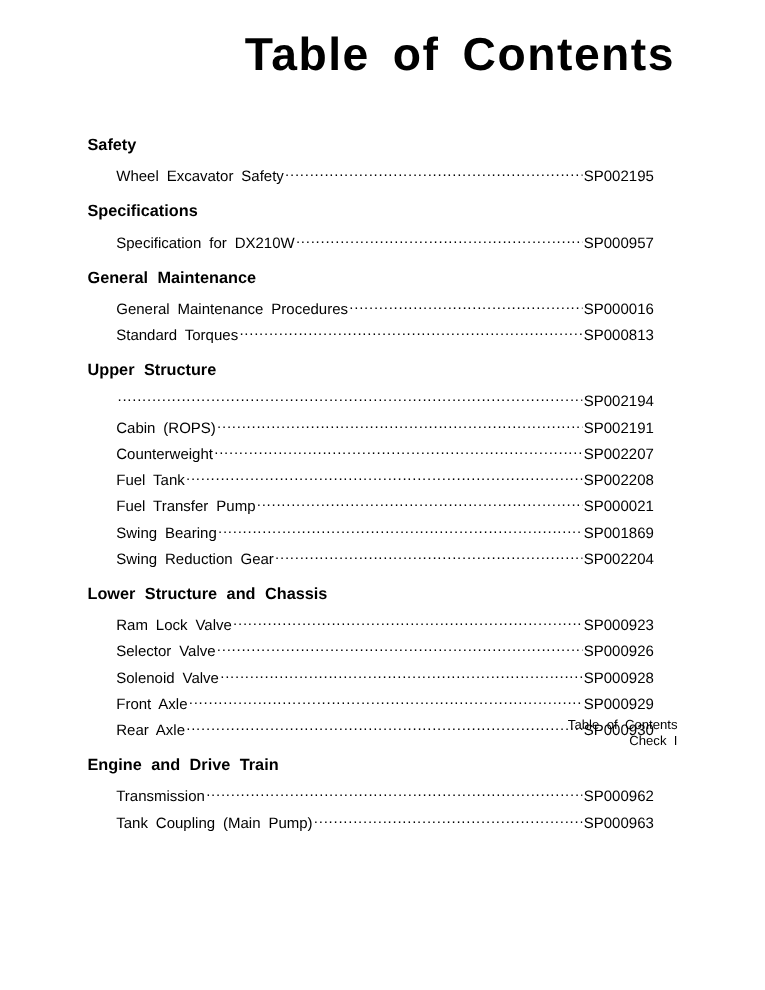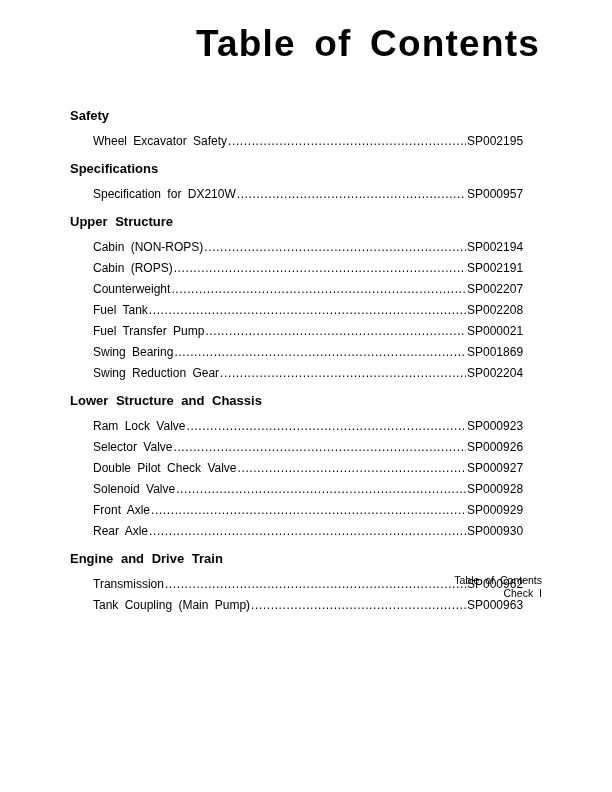--- a/index.html
+++ b/index.html
@@ -73,7 +73,7 @@
 
   .entry {
     display: flex;
-    align-items: flex-end;
+    align-items: center;
     font-size: 12px;
     line-height: 21px;
     padding-left: 23px;

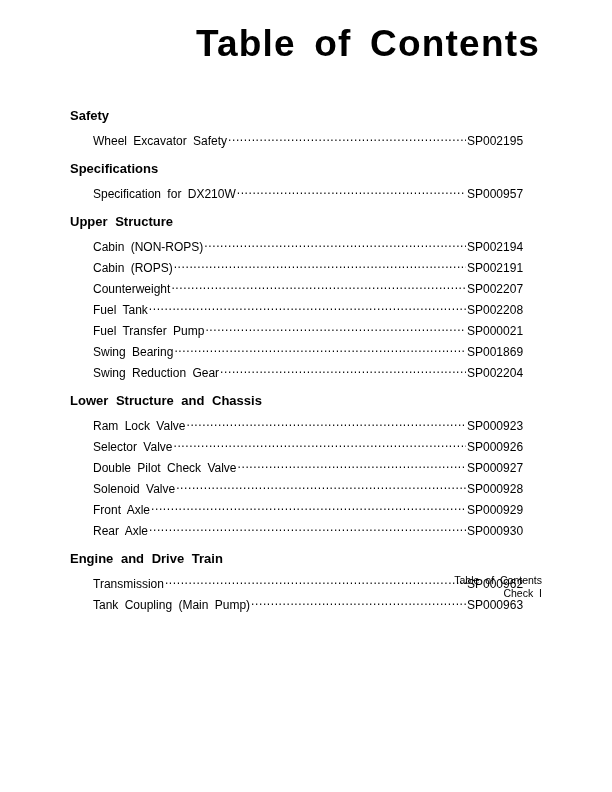--- a/index.html
+++ b/index.html
@@ -150,6 +150,21 @@
         </ul>
       </div>
       <div class="section">
+        <div class="section-heading">General  Maintenance</div>
+        <ul class="entry-list">
+          <li class="entry">
+            <span class="entry-title">General  Maintenance  Procedures</span>
+            <span class="entry-leader"></span>
+            <span class="entry-code">SP000016</span>
+          </li>
+          <li class="entry">
+            <span class="entry-title">Standard  Torques</span>
+            <span class="entry-leader"></span>
+            <span class="entry-code">SP000813</span>
+          </li>
+        </ul>
+      </div>
+      <div class="section">
         <div class="section-heading">Upper  Structure</div>
         <ul class="entry-list">
           <li class="entry">

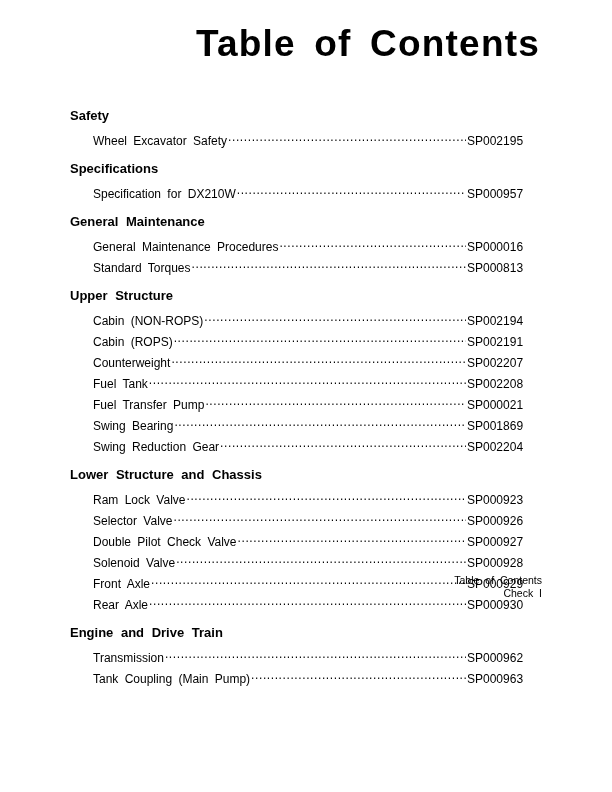--- a/index.html
+++ b/index.html
@@ -168,7 +168,6 @@
         <div class="section-heading">Upper  Structure</div>
         <ul class="entry-list">
           <li class="entry">
-            <span class="entry-title">Cabin  (NON-ROPS)</span>
             <span class="entry-leader"></span>
             <span class="entry-code">SP002194</span>
           </li>

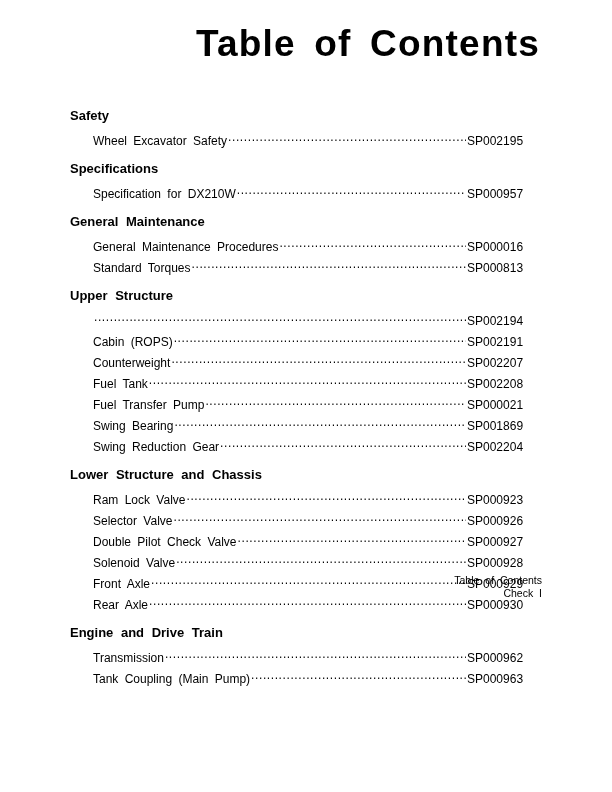--- a/index.html
+++ b/index.html
@@ -217,11 +217,6 @@
             <span class="entry-code">SP000926</span>
           </li>
           <li class="entry">
-            <span class="entry-title">Double  Pilot  Check  Valve</span>
-            <span class="entry-leader"></span>
-            <span class="entry-code">SP000927</span>
-          </li>
-          <li class="entry">
             <span class="entry-title">Solenoid  Valve</span>
             <span class="entry-leader"></span>
             <span class="entry-code">SP000928</span>

